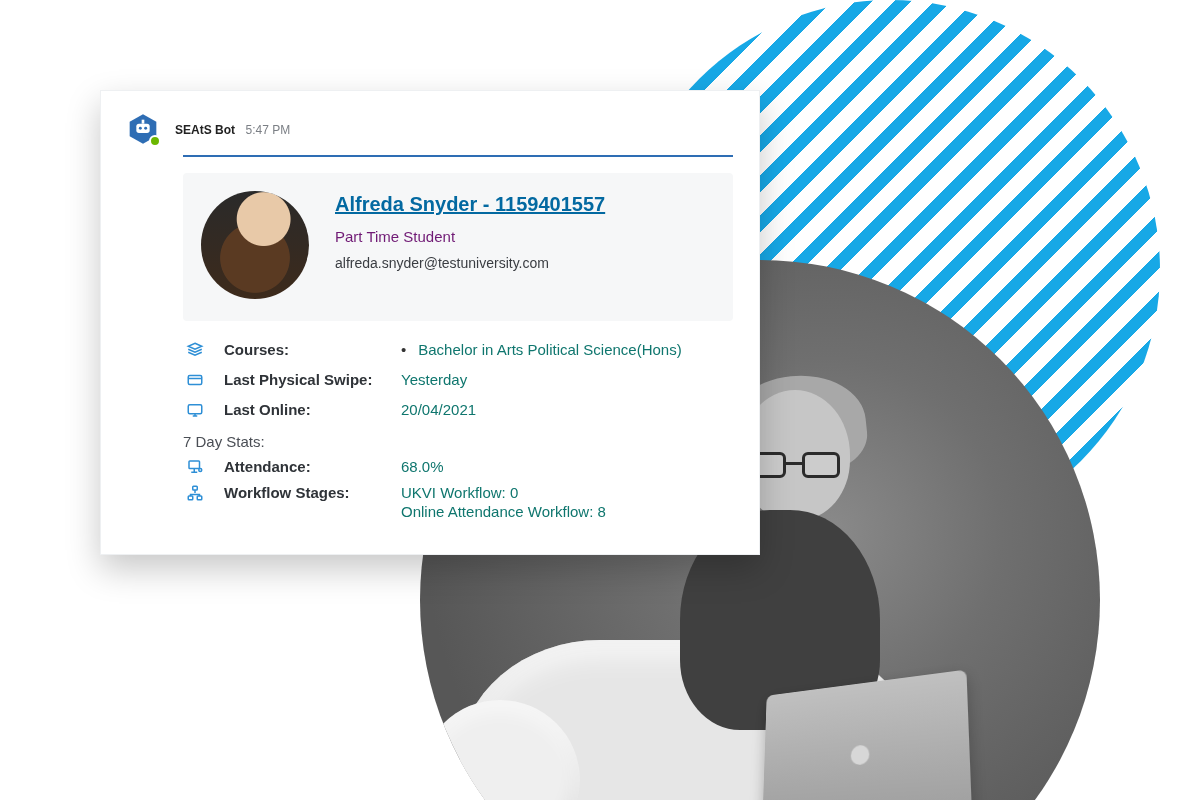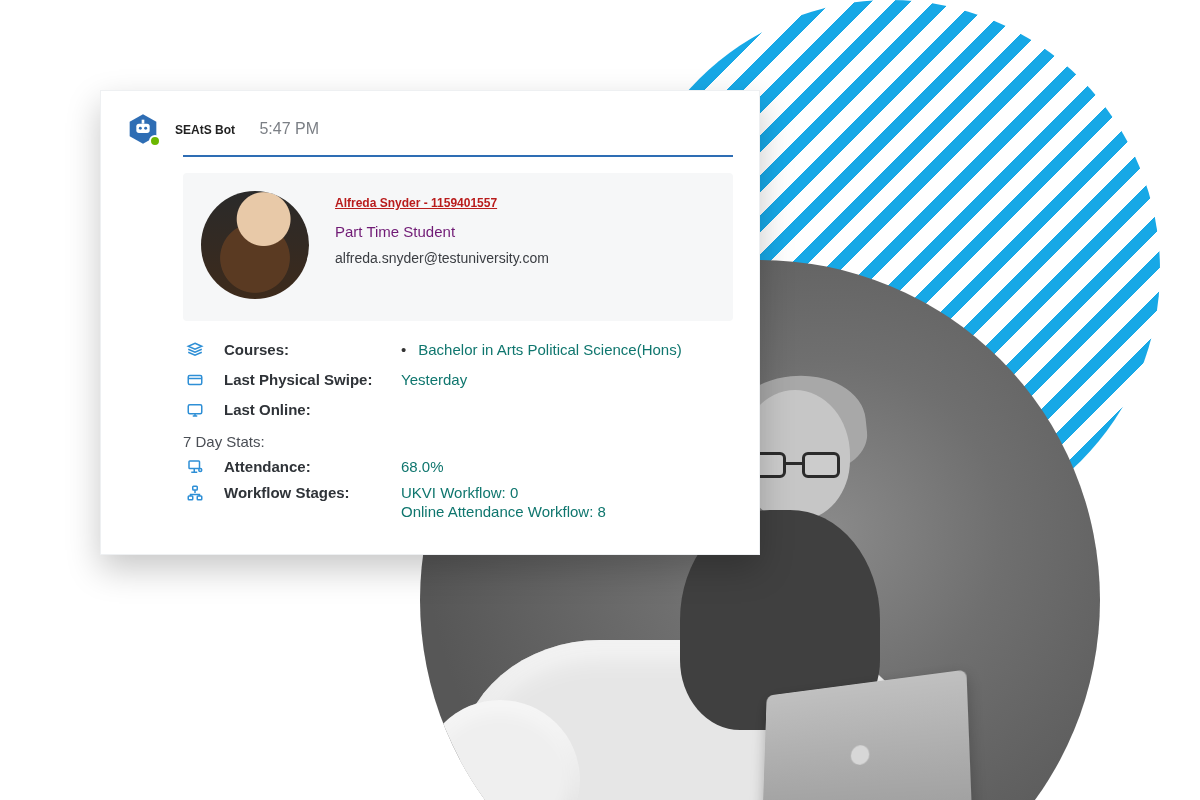--- a/index.html
+++ b/index.html
@@ -161,7 +161,7 @@
     border: 2px solid #fff;
   }
   .bot-name { font-weight: 600; color: #222; font-size: 12px; }
-  .bot-time { color: #7b7f85; font-size: 16px; margin-left: 20px; }
+  .bot-time { color: #7b7f85; font-size: 12px; margin-left: 6px; }
 
   .divider {
     height: 2px;

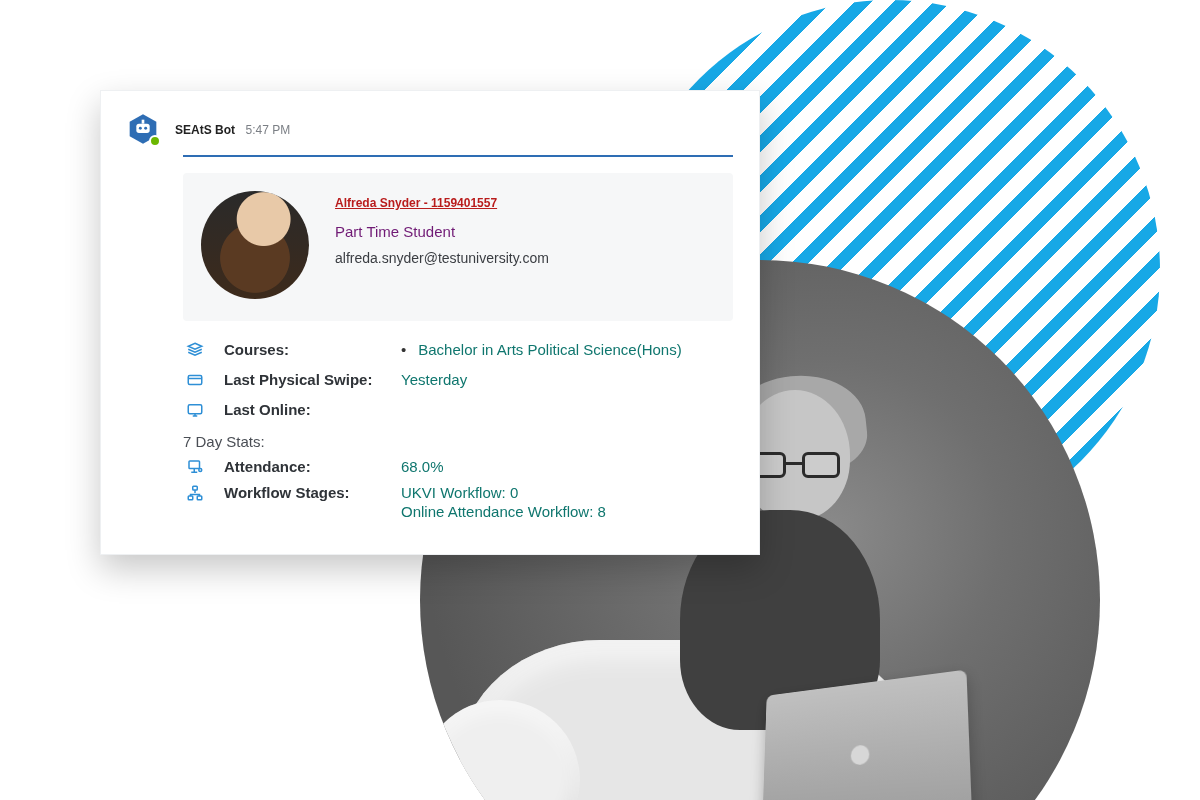--- a/index.html
+++ b/index.html
@@ -193,10 +193,10 @@
   }
   .profile-info { padding-top: 2px; }
   .profile-link {
-    color: #b91c1c;
+    color: #0369a1;
     font-weight: 700;
     text-decoration: underline;
-    font-size: 12px;
+    font-size: 20px;
   }
   .profile-role { margin-top: 12px; color: #701a75; font-size: 15px; }
   .profile-email { margin-top: 10px; color: #3a3d42; font-size: 14px; }

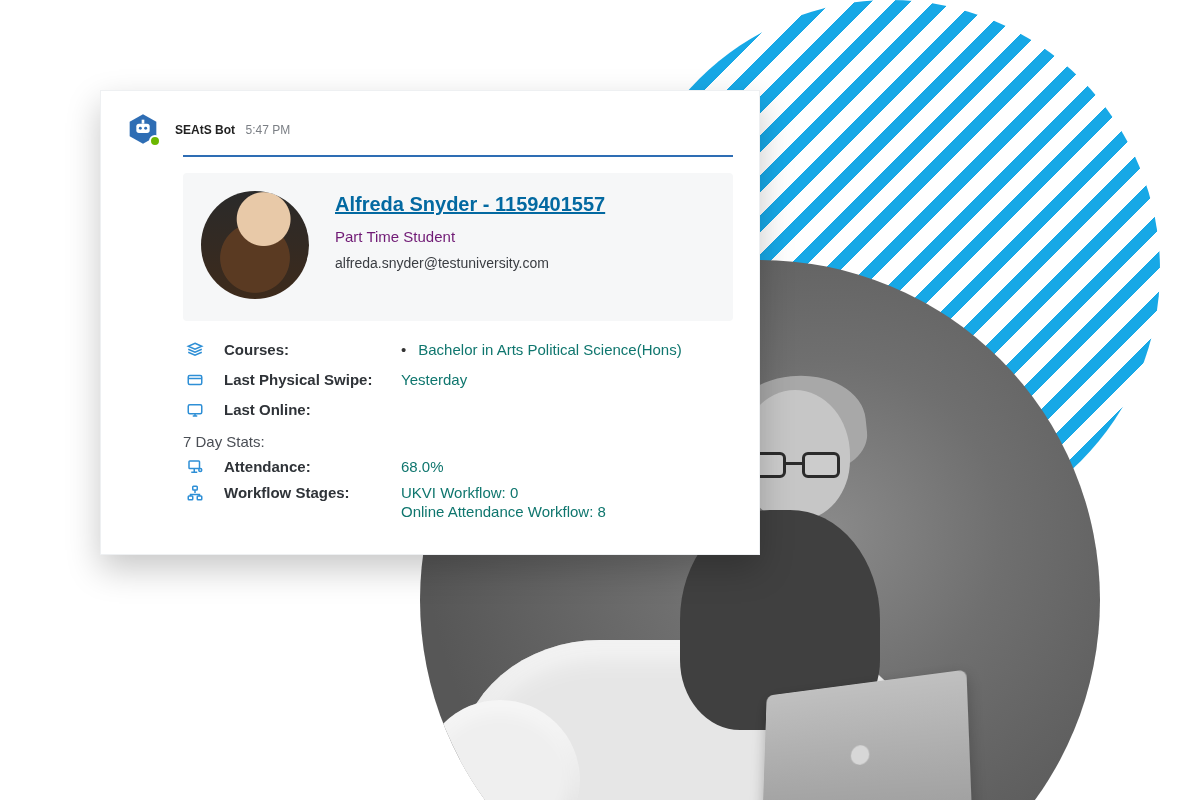--- a/index.html
+++ b/index.html
@@ -301,6 +301,7 @@
           </svg>
         </span>
         <span class="label">Last Online:</span>
+        <span class="value">20/04/2021</span>
       </div>
 
       <div class="section-title">7 Day Stats:</div>

